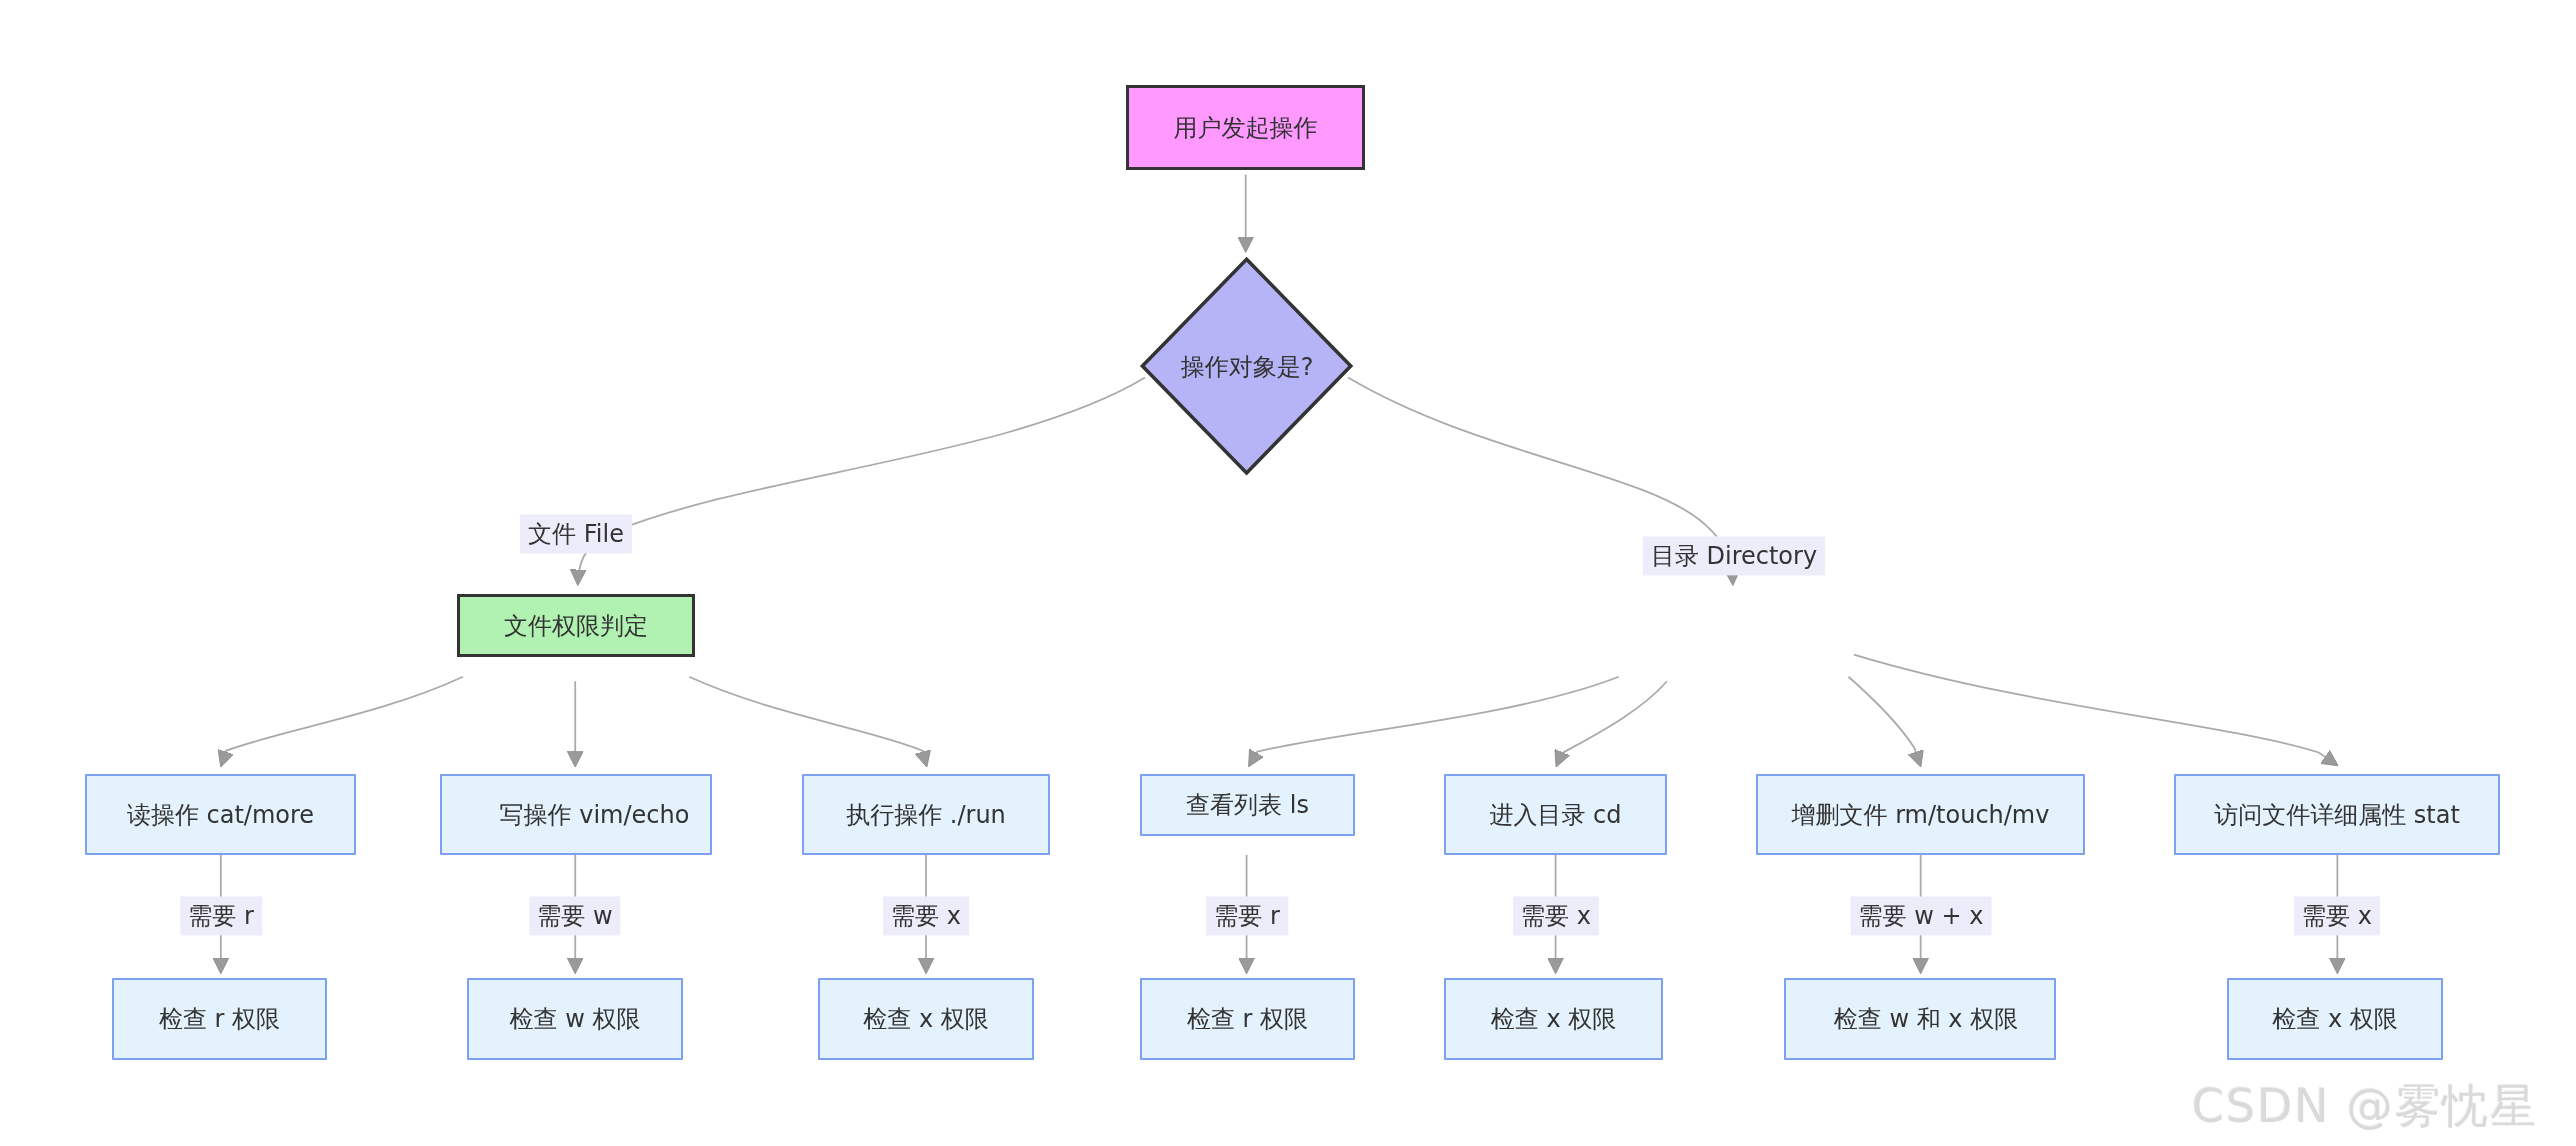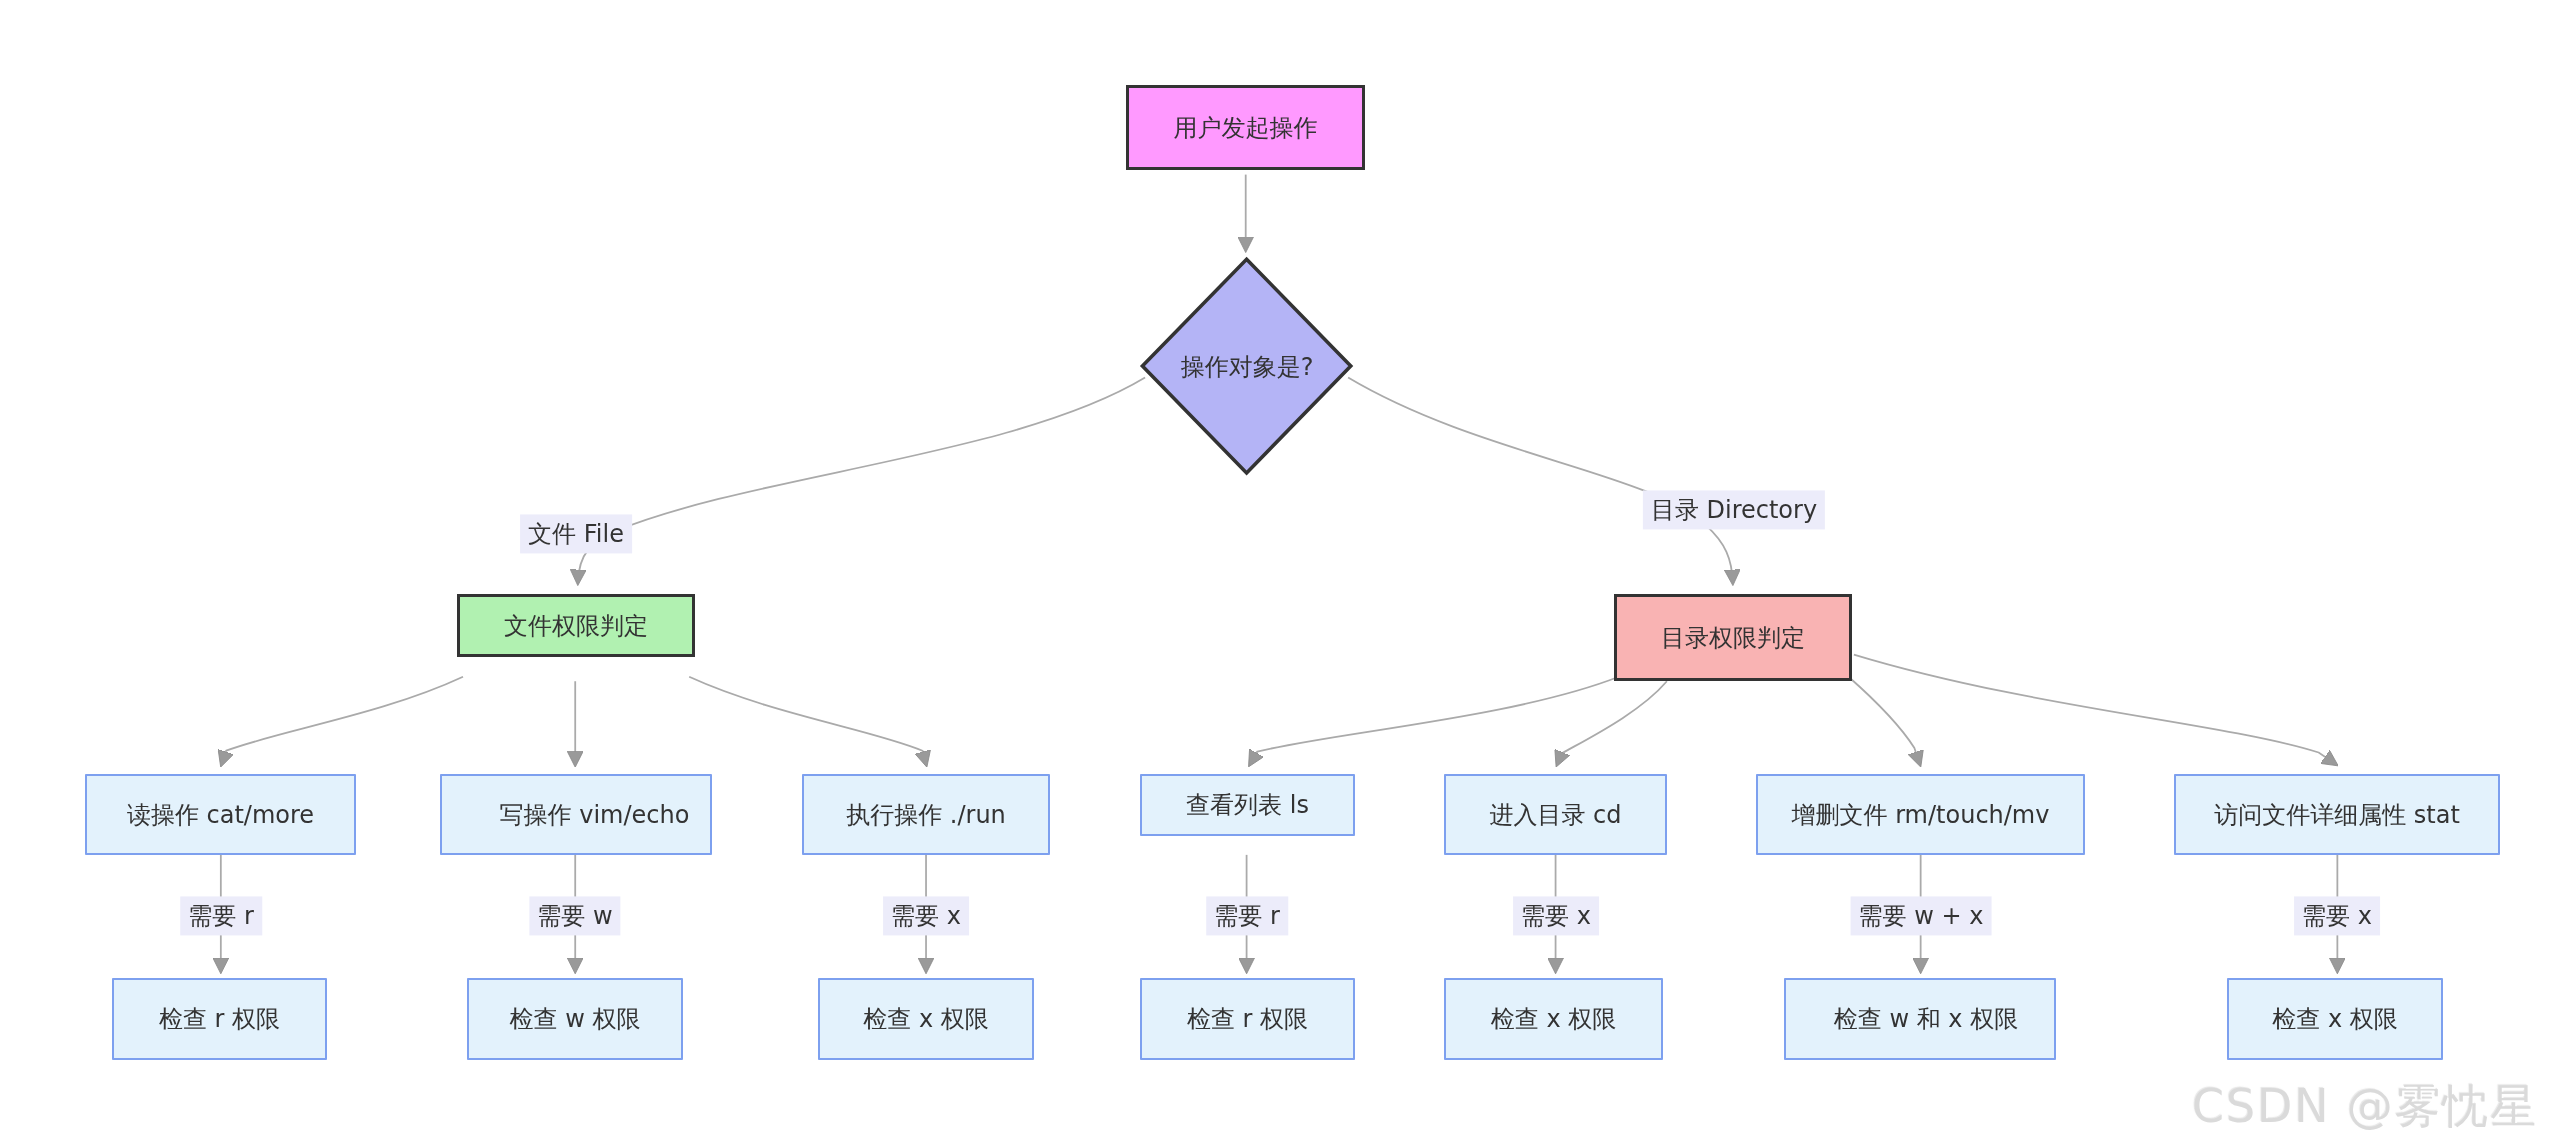--- a/index.html
+++ b/index.html
@@ -173,7 +173,7 @@
   <div class="edge-label" style="left:576px; top:534px;">
     <span>文件 File</span>
   </div>
-  <div class="edge-label" style="left:1734px; top:510px;">
+  <div class="edge-label" style="left:1734px; top:556px;">
     <span>目录 Directory</span>
   </div>
 

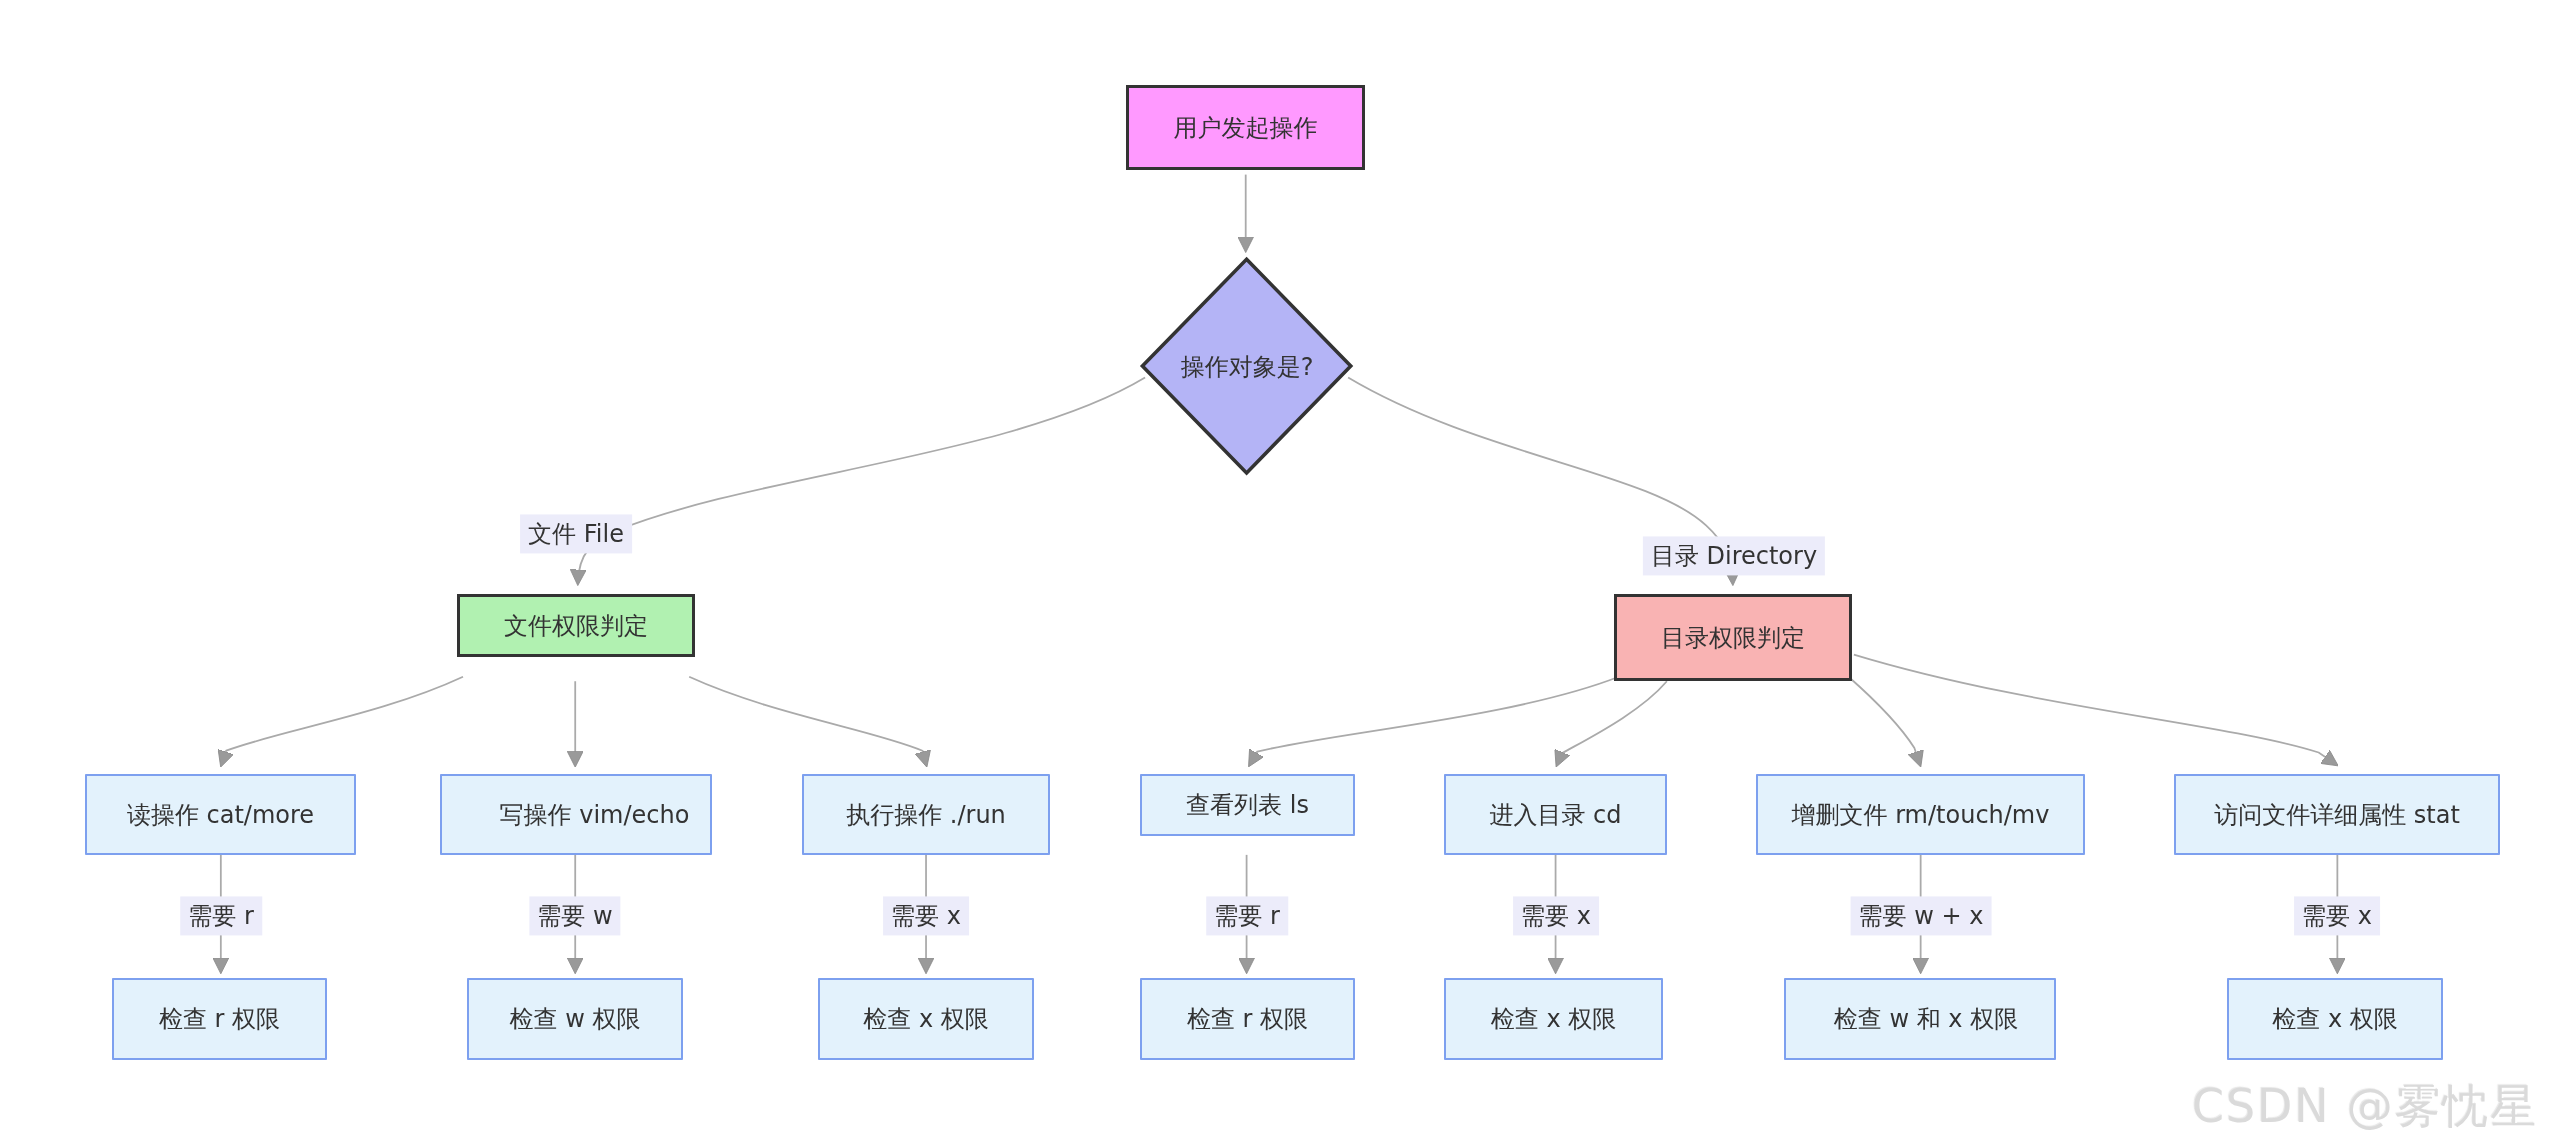--- a/index.html
+++ b/index.html
@@ -120,9 +120,6 @@
     <span>文件权限判定</span>
   </div>
 
-  <div class="node subject dir-node" style="left:1614px; top:594px; width:238px; height:87px;">
-    <span>目录权限判定</span>
-  </div>
 
   <div class="node op-node" style="left:85px; top:774px; width:271px; height:81px;">
     <span>读操作 cat/more</span>

